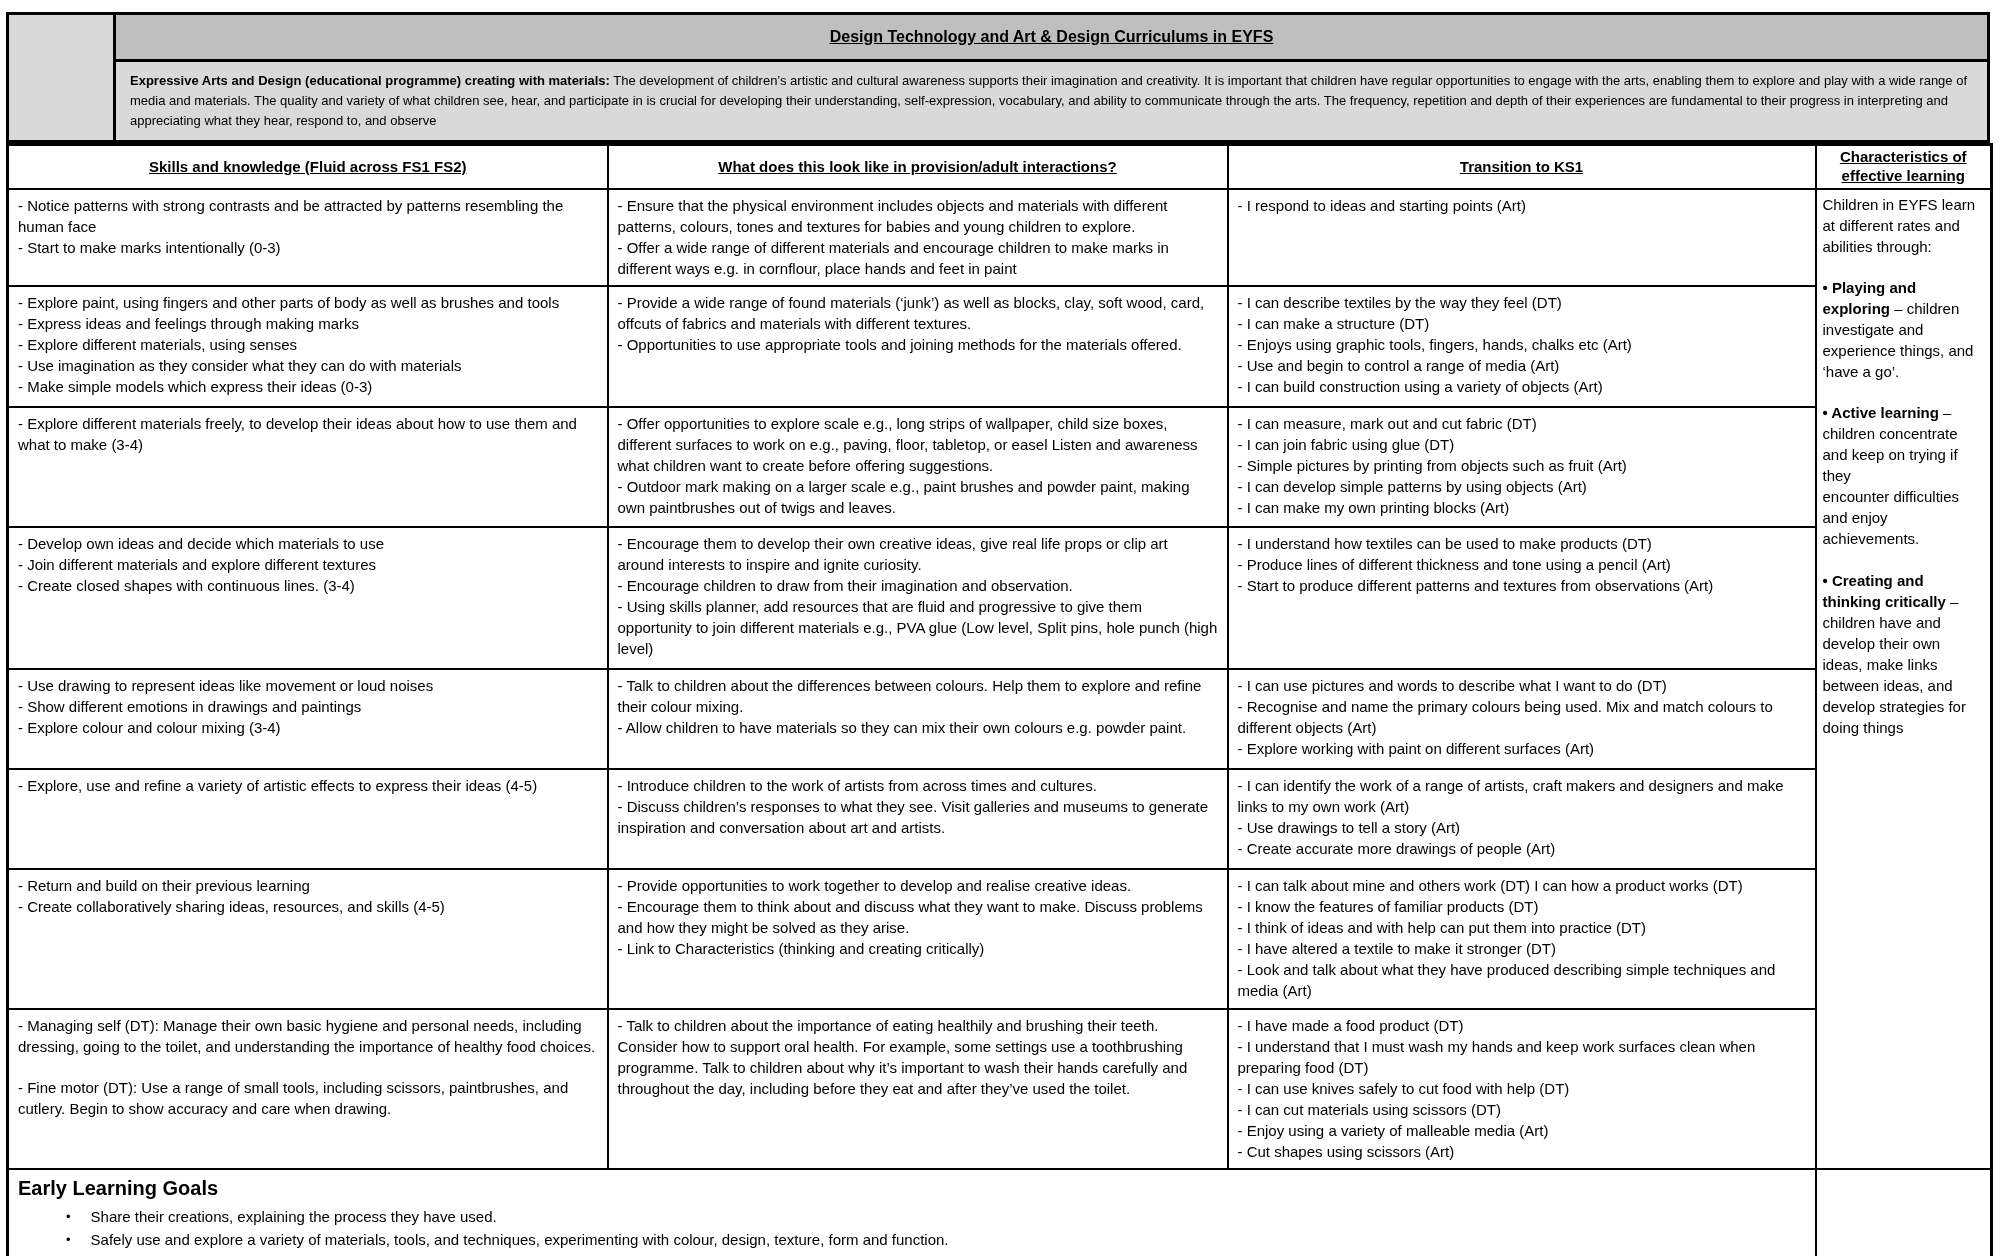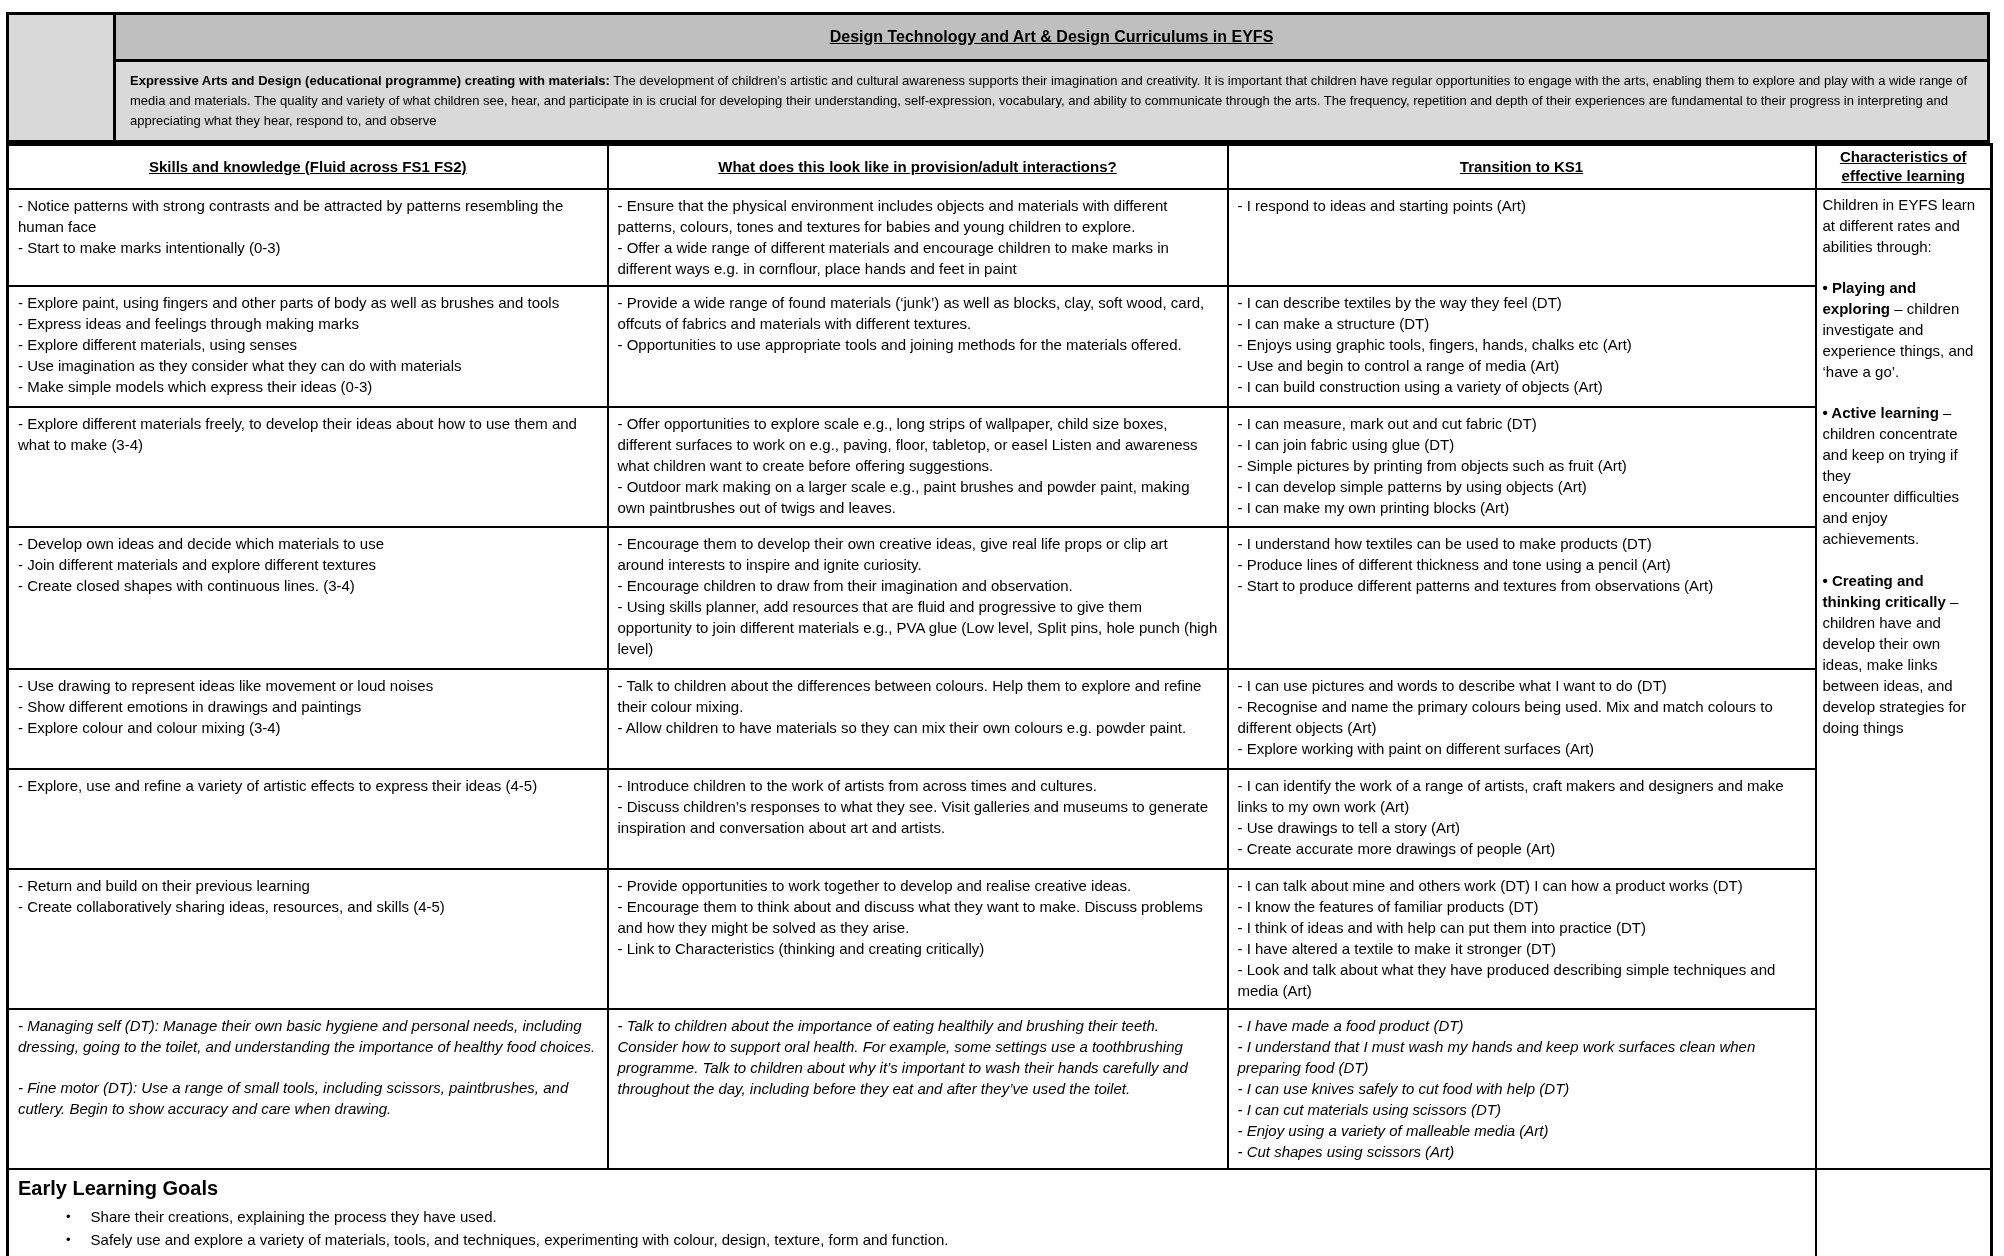--- a/index.html
+++ b/index.html
@@ -187,7 +187,7 @@
             <div>- Look and talk about what they have produced describing simple techniques and media (Art)</div>
           </td>
         </tr>
-        <tr style="height: 158px; font-style: italic;">
+        <tr style="height: 158px;">
           <td>
             <div>- Managing self (DT): Manage their own basic hygiene and personal needs, including dressing, going to the toilet, and understanding the importance of healthy food choices.</div>
             <div class="blank-line"></div>

